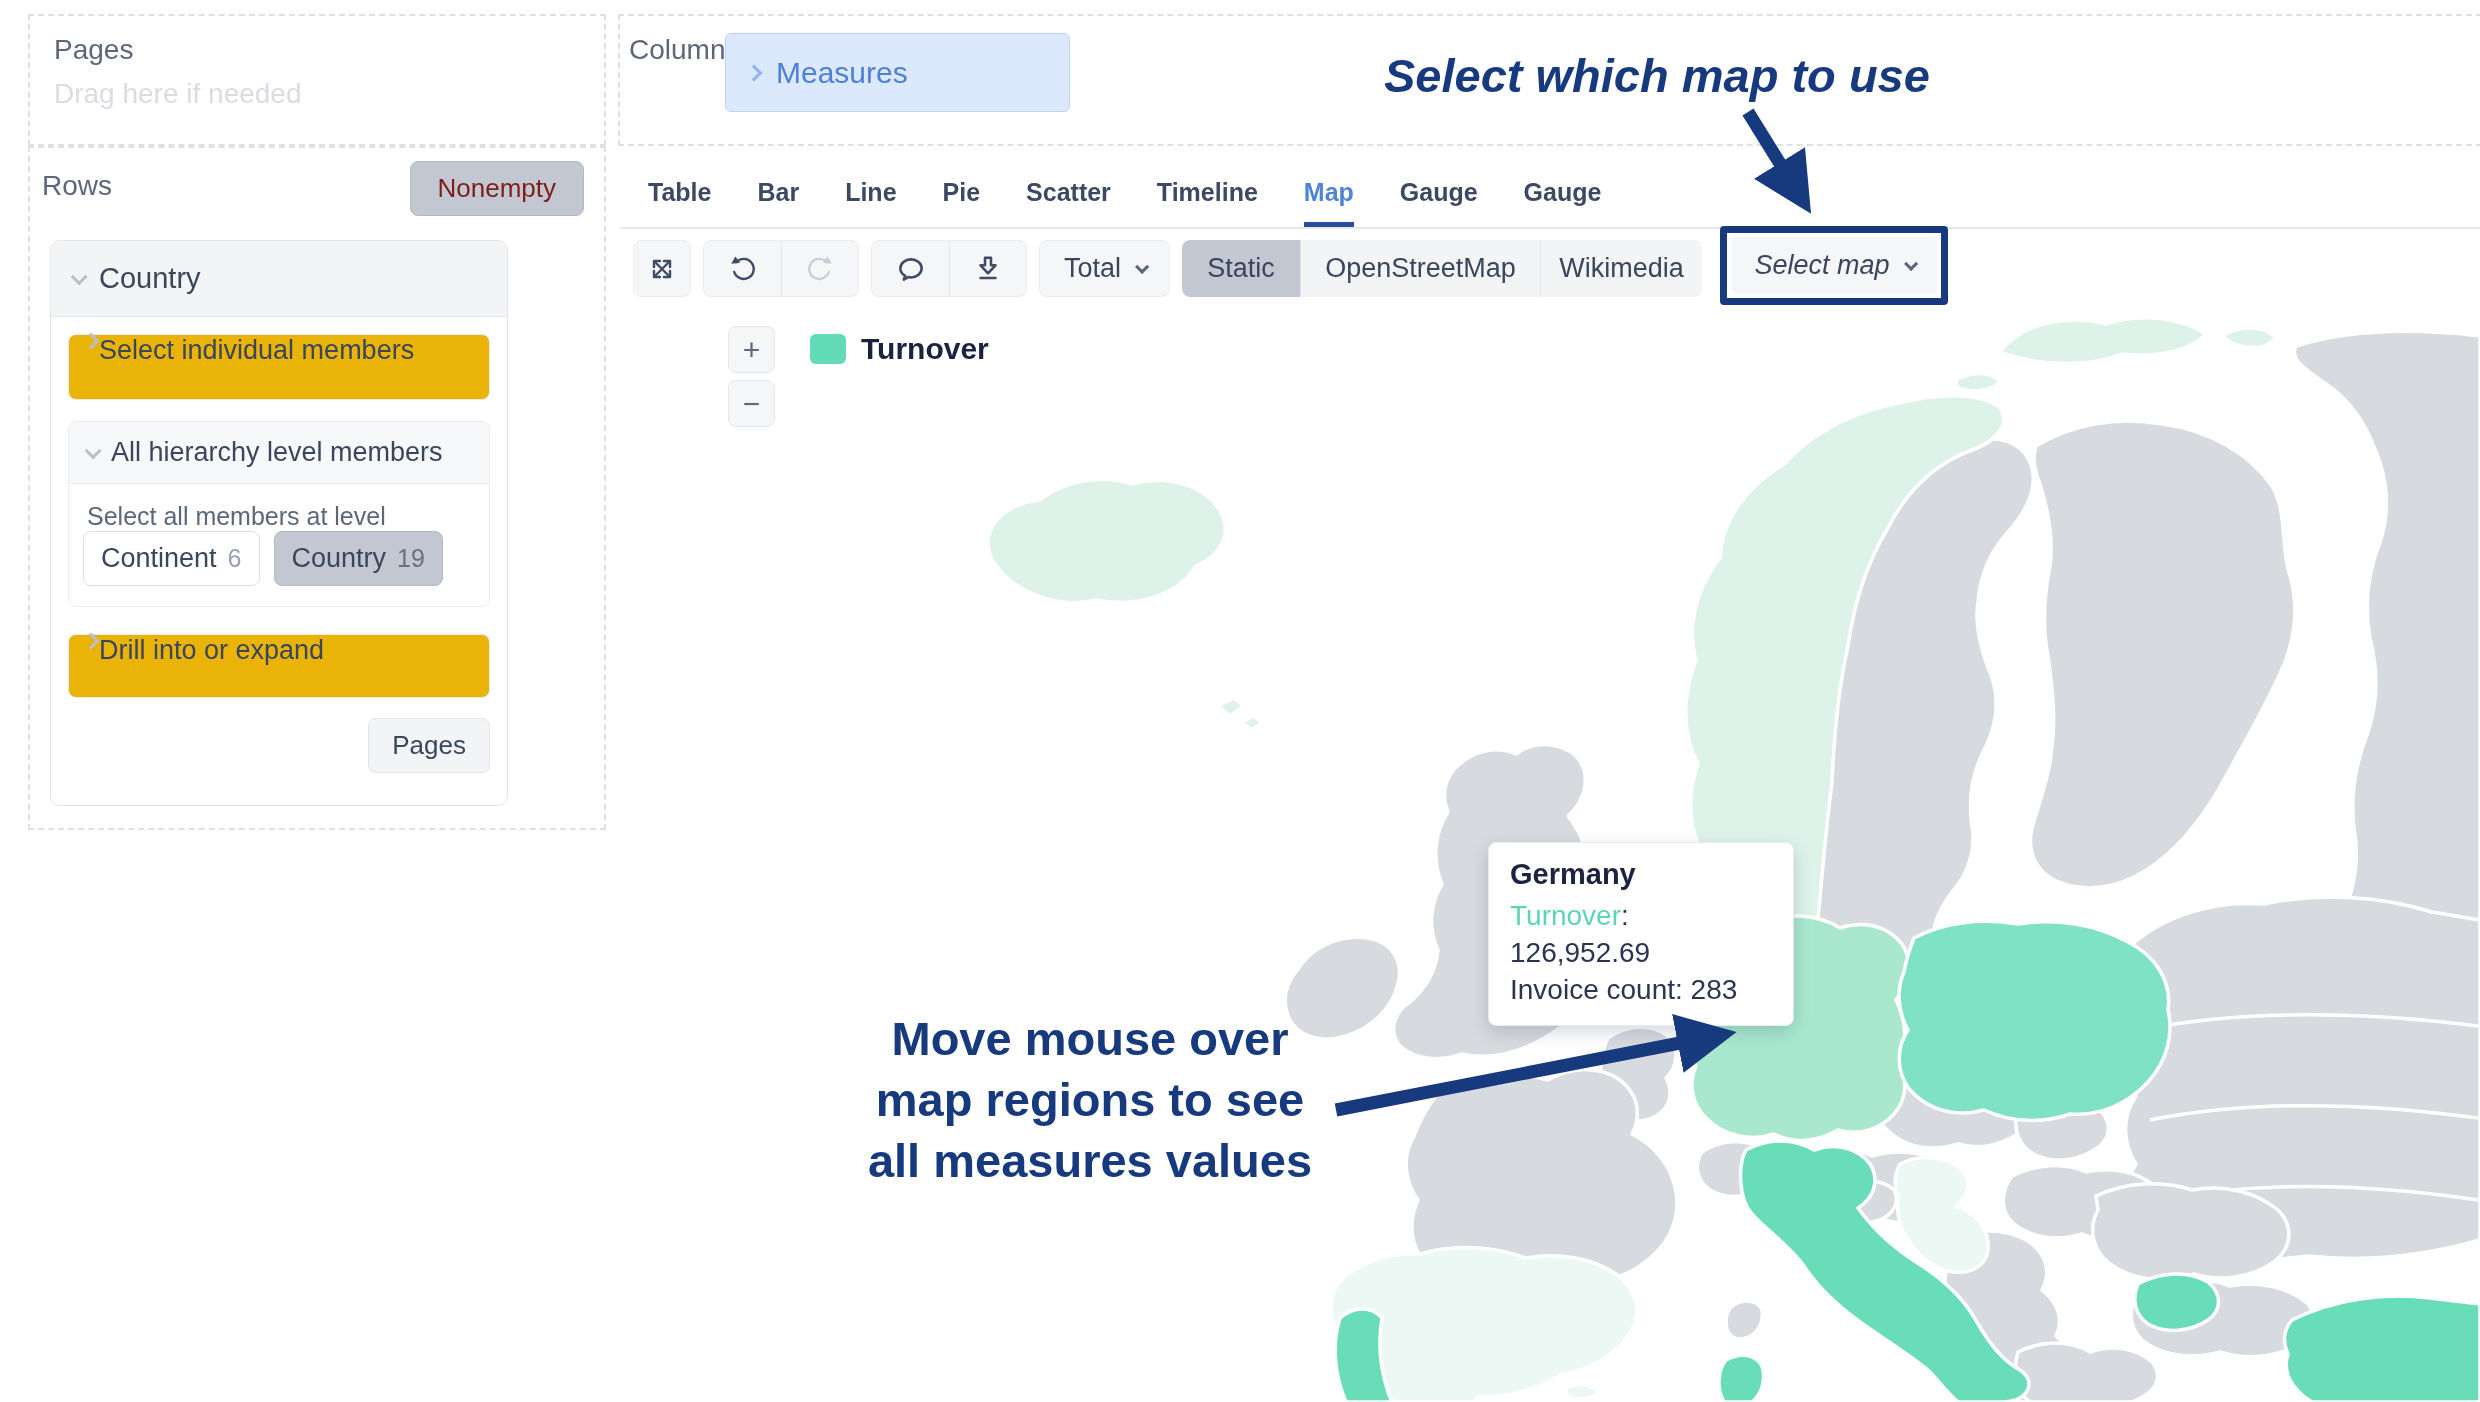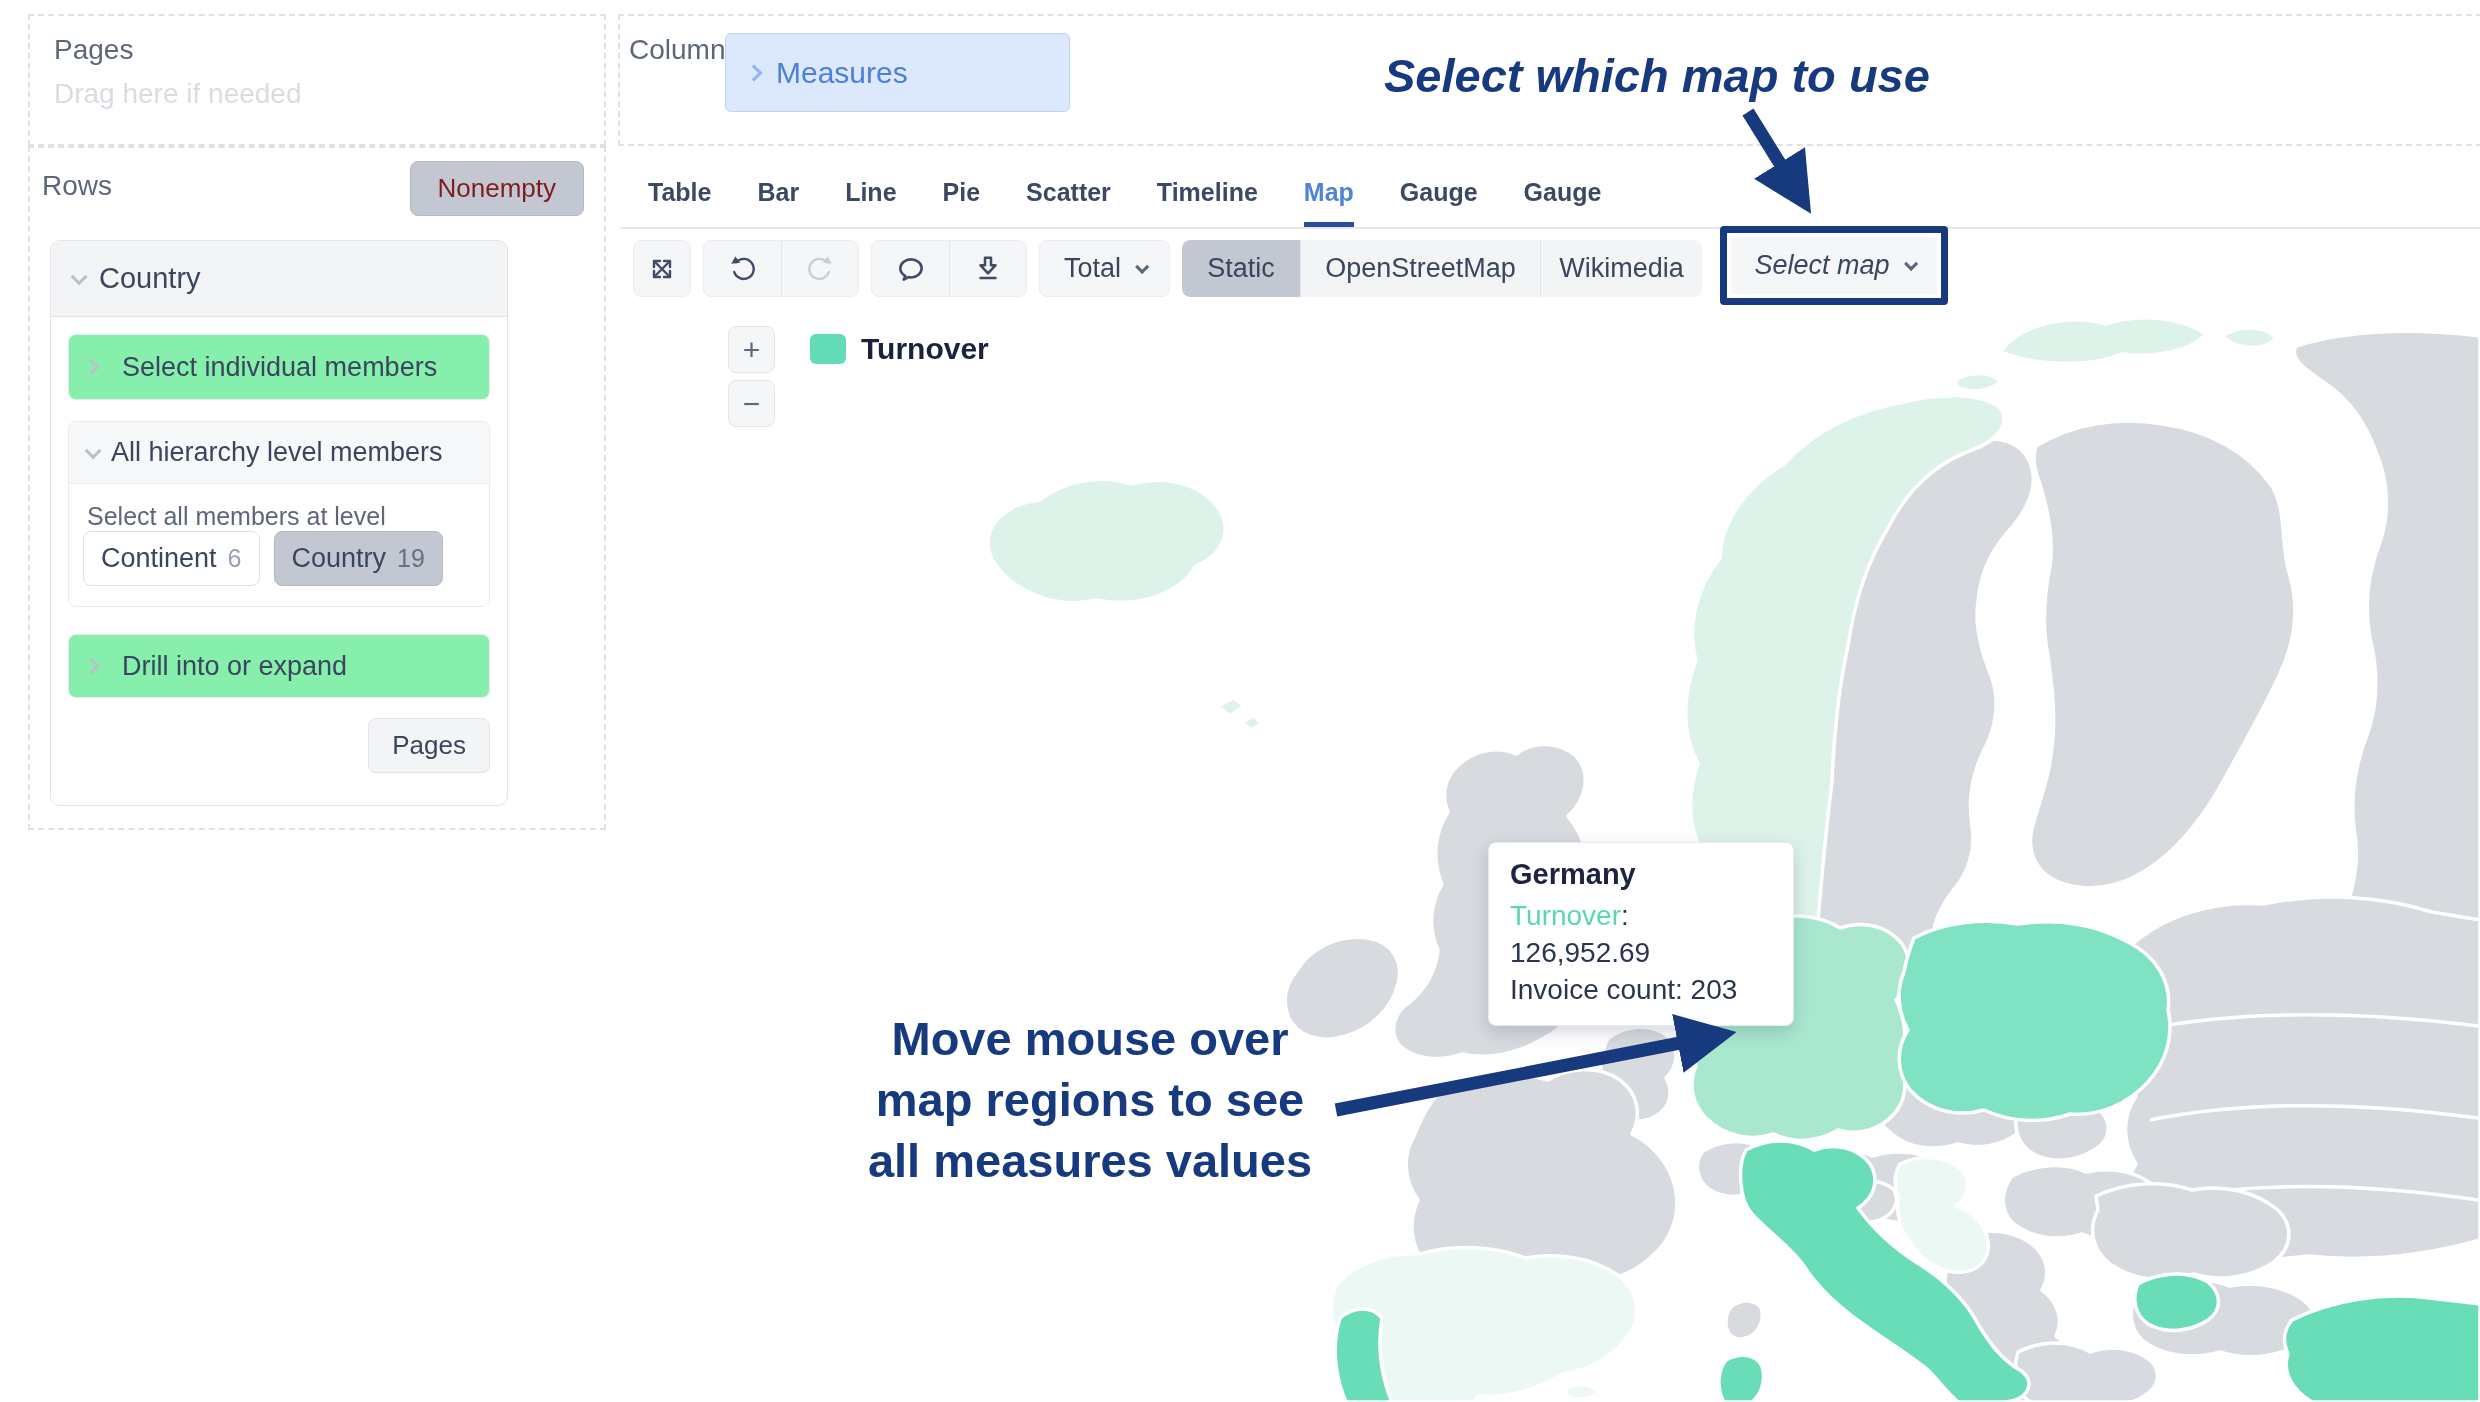--- a/index.html
+++ b/index.html
@@ -22,8 +22,8 @@
     border-radius:9px 9px 0 0; display:flex; align-items:center; padding:0 20px; gap:16px;
     font-size:29px; color:#39465e; }
   .card-body { padding:17px 17px 0 17px; display:flex; flex-direction:column; }
-  .subrow { height:66px; background:#86efac; border:1px solid #e9ebef; border-radius:8px;
-    display:flex; align-items:center; padding:0 16px; gap:25px; font-size:27px; color:#39465e; }
+  .subrow { height:66px; background:#eab308; border:1px solid #e9ebef; border-radius:8px;
+    display:flex; padding:0 16px; gap:2px; font-size:27px; color:#39465e; }
   .subgroup { border:1px solid #e9ebef; border-radius:8px; margin-top:21px; overflow:hidden; }
   .subgroup-header { height:62px; background:#f7f8fa; border-bottom:1px solid #e9ebef;
     display:flex; align-items:center; padding:0 16px; gap:14px; font-size:27px; color:#39465e; }

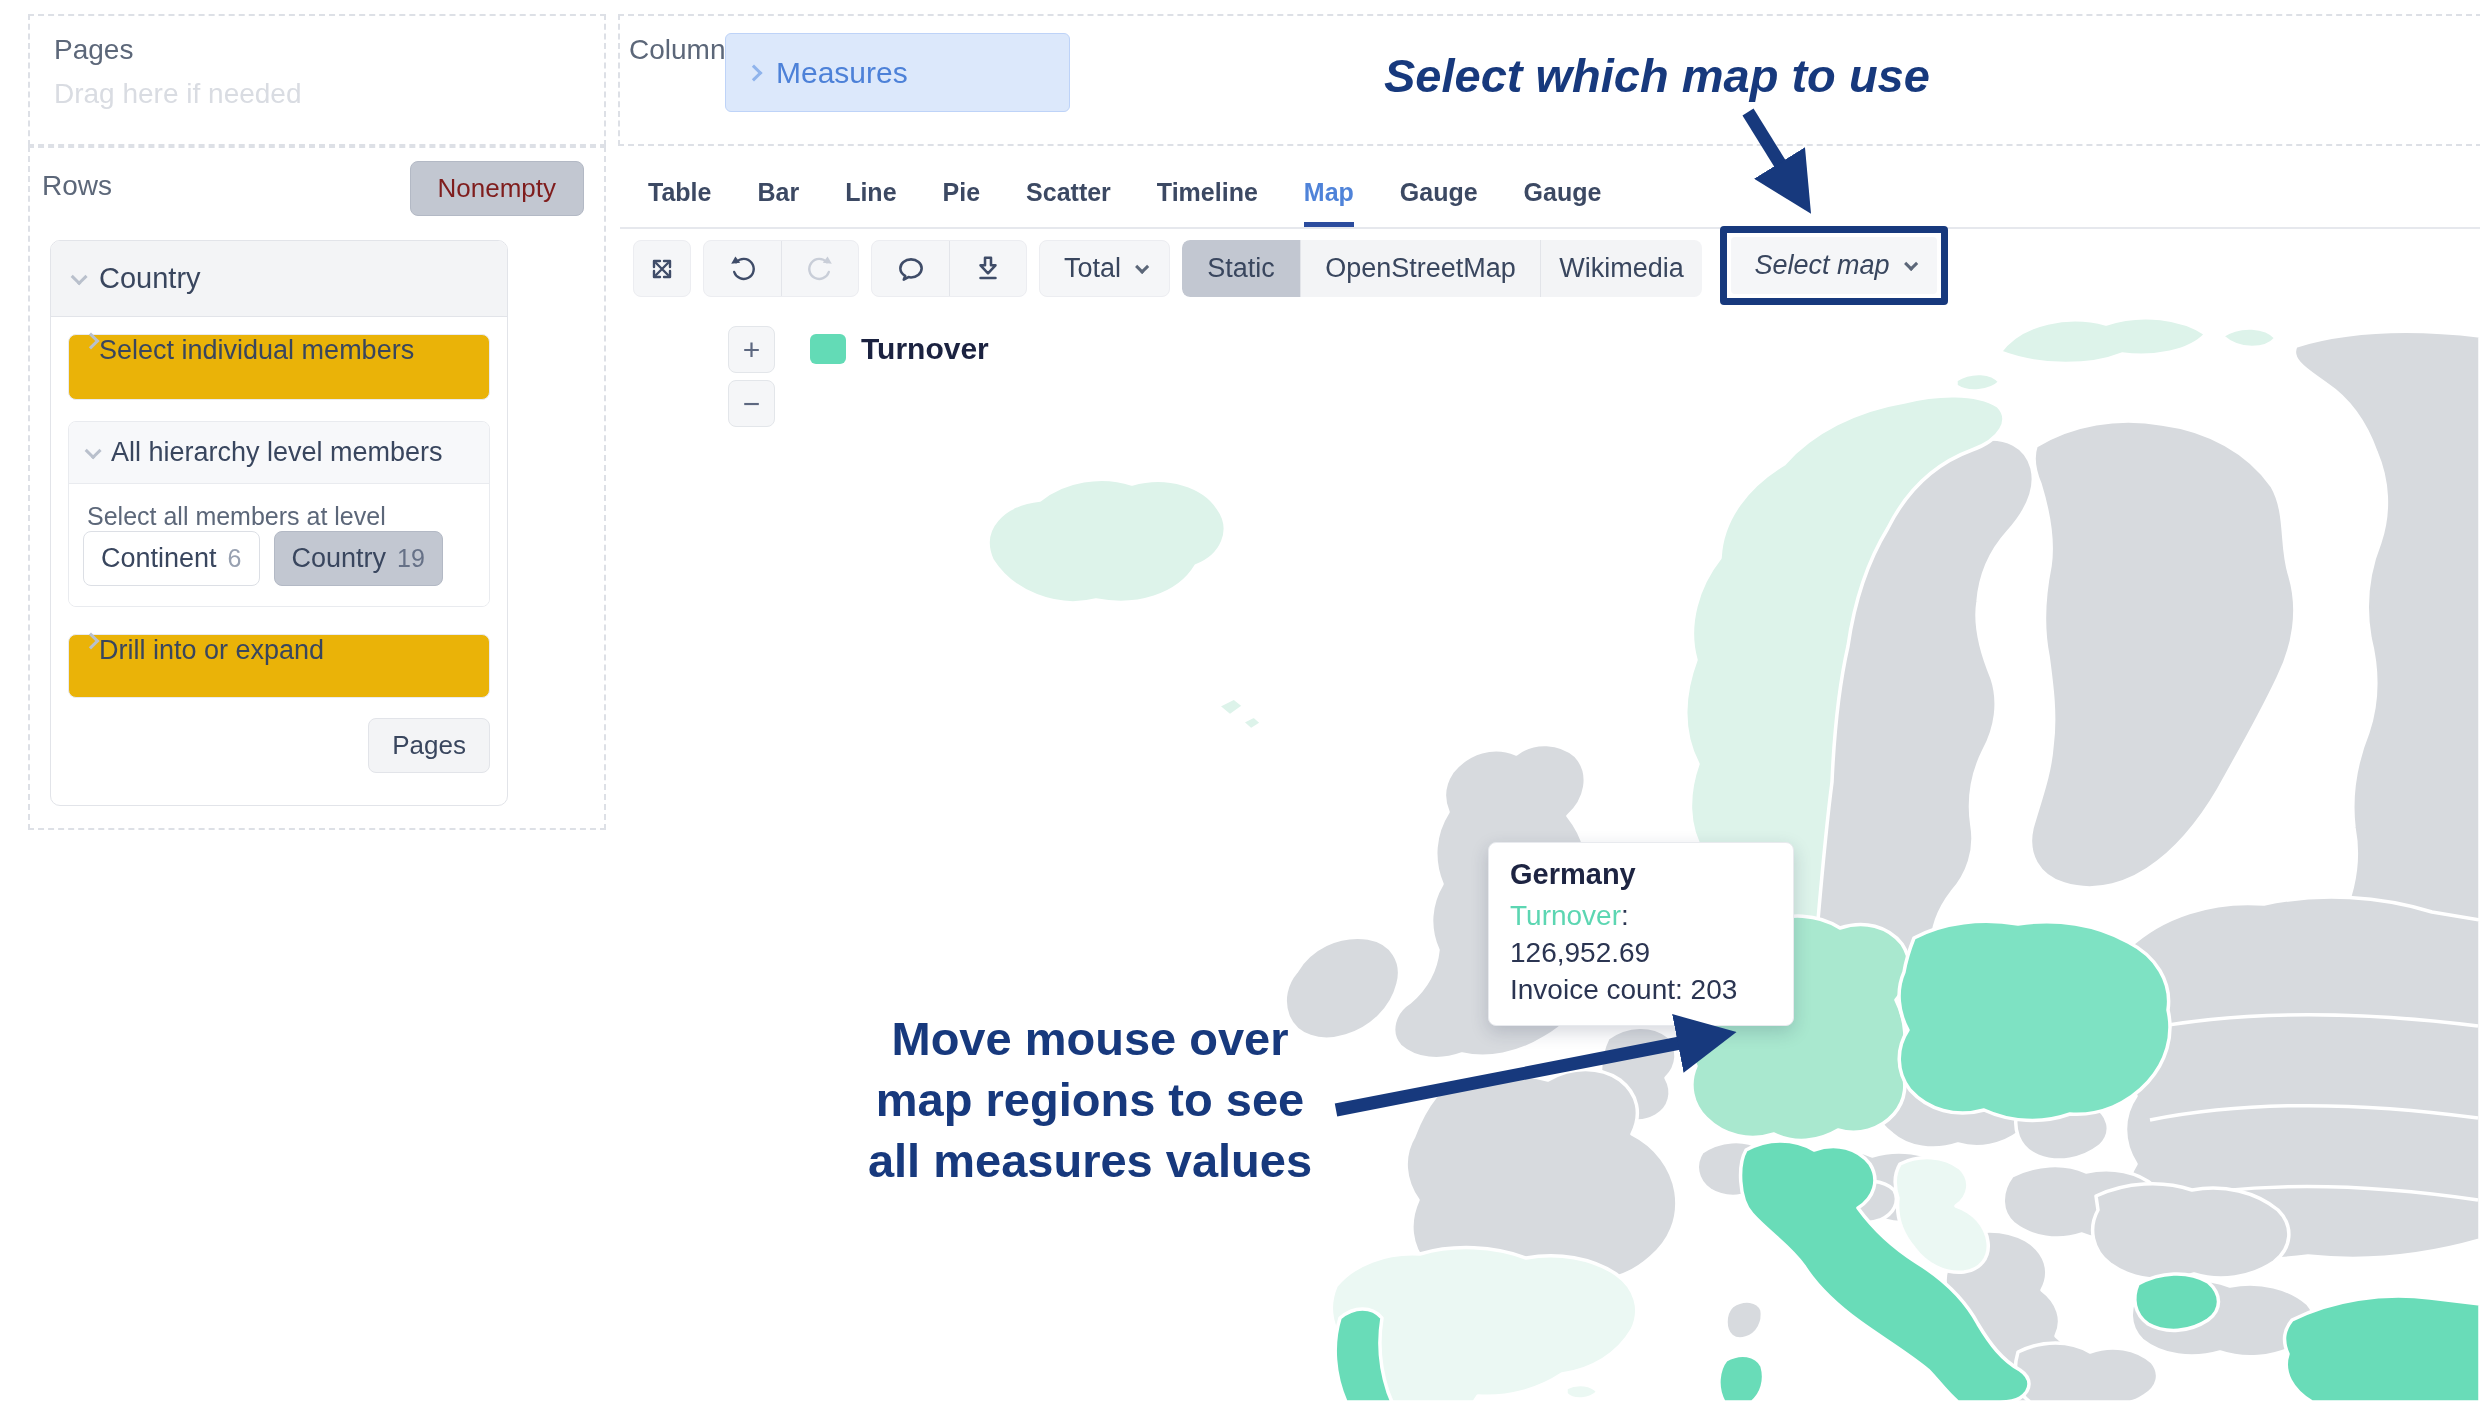--- a/index.html
+++ b/index.html
@@ -296,7 +296,7 @@
     <span id="tooltip-turnover-label" style="color: rgb(92, 214, 178);">Turnover</span><span>: </span><span>126,952.69</span>
   </div>
   <div class="tooltip-row">
-    <span>Invoice count</span><span>: </span><span>203</span>
+    <span>Invoice count</span><span>: </span><span>283</span>
   </div>
 </div>
 

